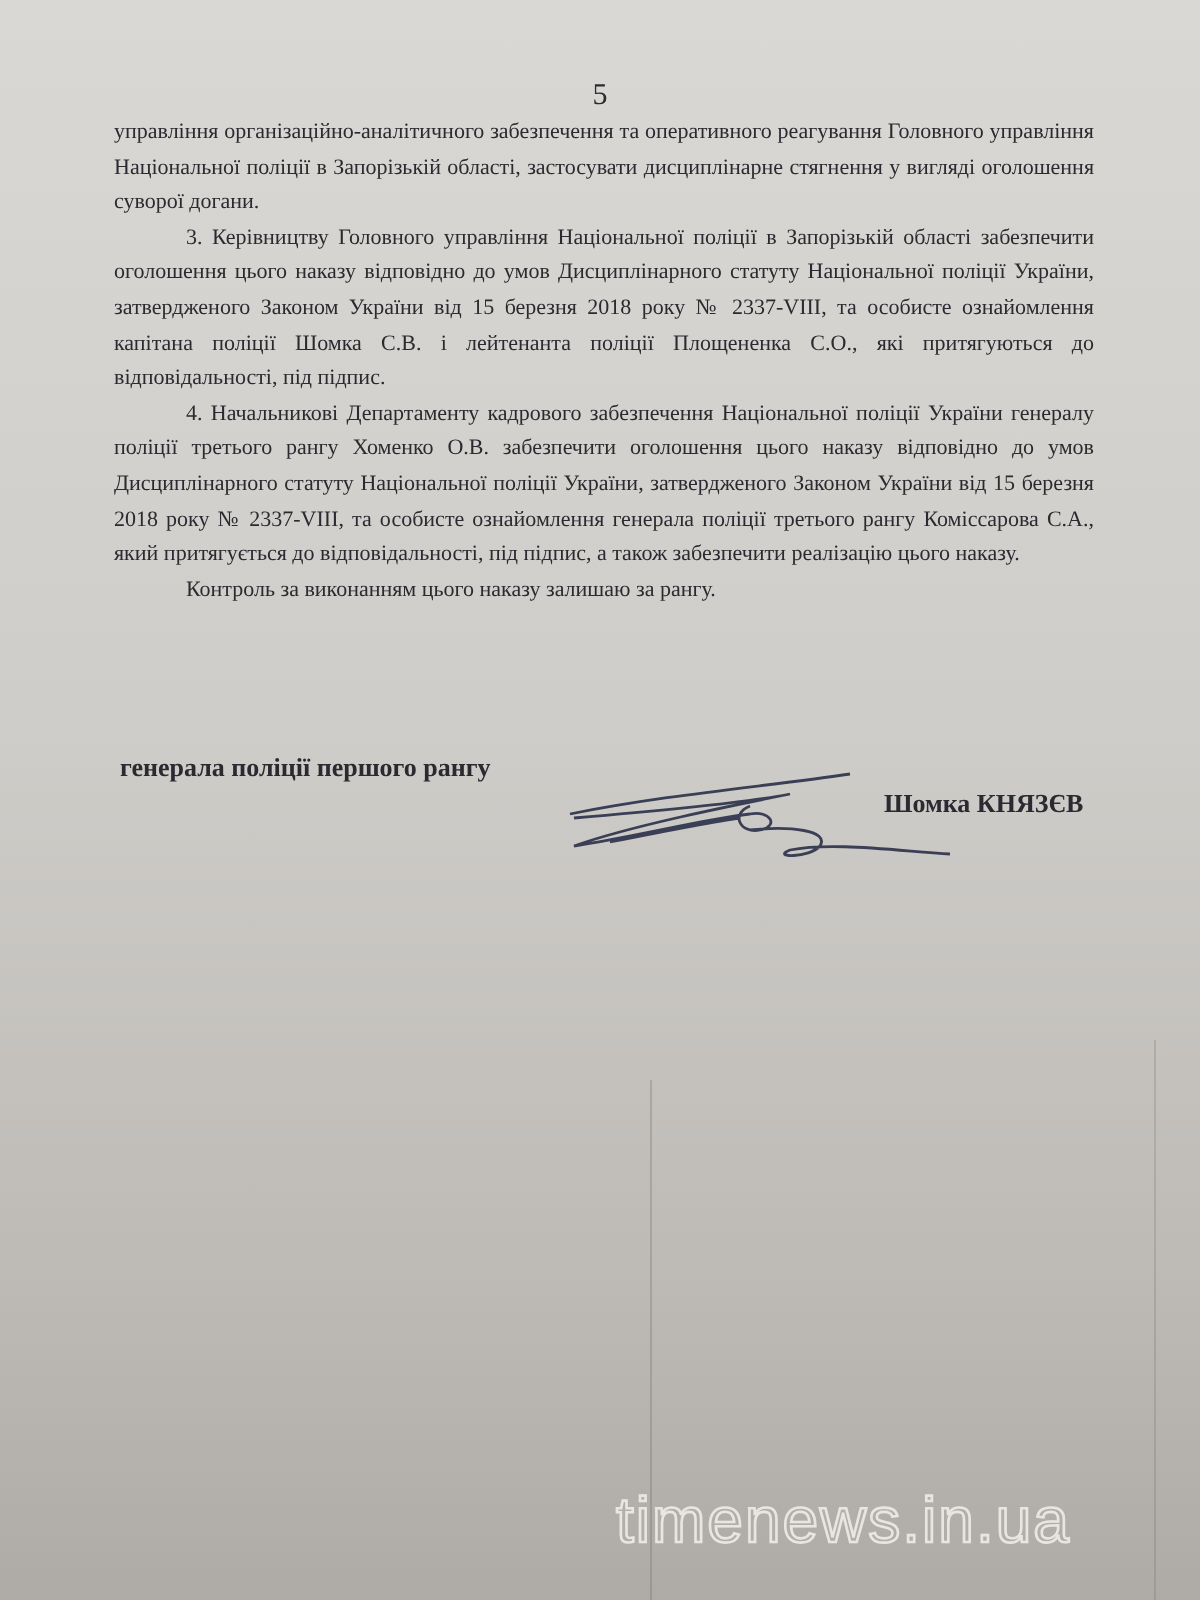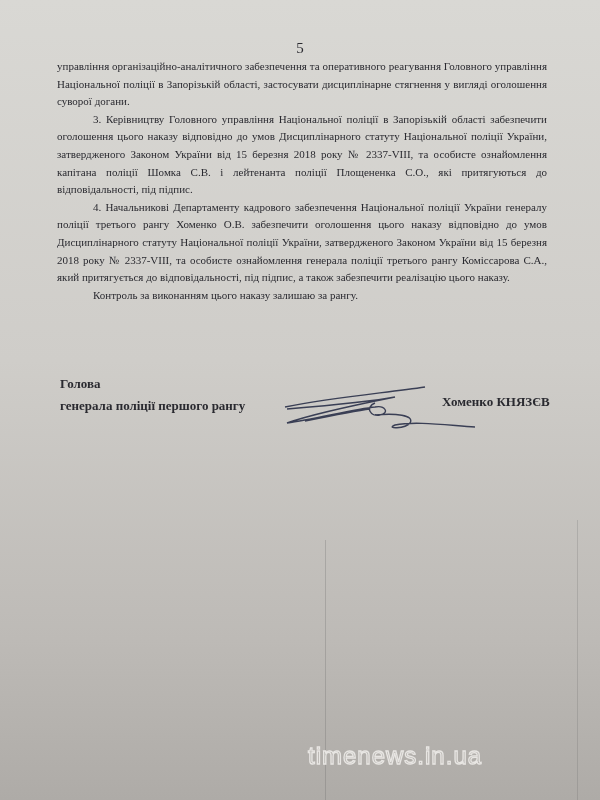--- a/index.html
+++ b/index.html
@@ -44,7 +44,6 @@
   </div>
 
   <div class="sig-block">
-    <div>Голова</div>
     <div>генерала поліції першого рангу</div>
   </div>
 

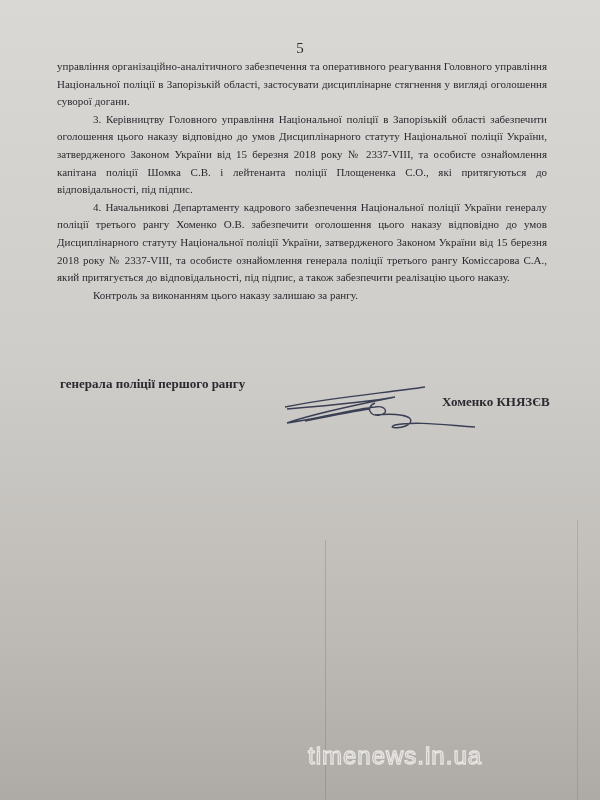--- a/index.html
+++ b/index.html
@@ -51,7 +51,7 @@
     <path d="M10,22 C60,12 110,8 150,2 M12,24 C60,20 100,16 120,12 C90,18 40,28 12,38 C40,34 80,24 100,22 C110,20 115,28 105,30 C95,32 90,22 100,18 M100,30 C120,28 140,30 135,38 C130,44 110,44 120,40 C140,36 170,40 200,42 M30,36 C60,30 80,26 95,24" stroke="#3a3f55" stroke-width="1.4" fill="none"></path>
   </svg>
 
-  <div class="sig-name">Хоменко КНЯЗЄВ</div>
+  <div class="sig-name">Шомка КНЯЗЄВ</div>
 
   <div class="fold"></div>
   <div class="fold2"></div>

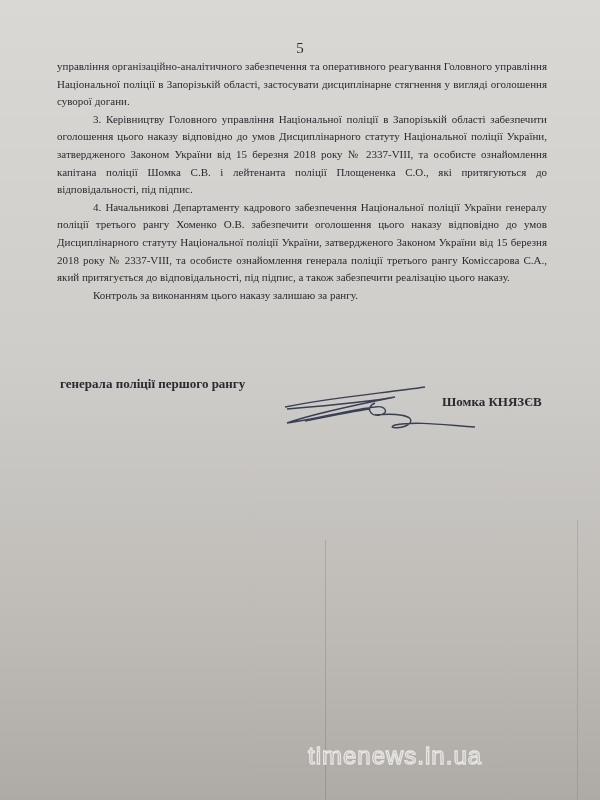--- a/index.html
+++ b/index.html
@@ -24,7 +24,7 @@
     .watermark {
       position: absolute; left: 308px; top: 742px;
       font-family: "Liberation Sans", "DejaVu Sans", sans-serif;
-      font-size: 24px; letter-spacing: 1px;
+      font-size: 32px; letter-spacing: 1px;
       color: transparent; -webkit-text-stroke: 1.3px #e8e6e3;
     }
     .fold { position: absolute; left: 325px; top: 540px; width: 1px; height: 260px; background: rgba(90,90,90,0.25); }

